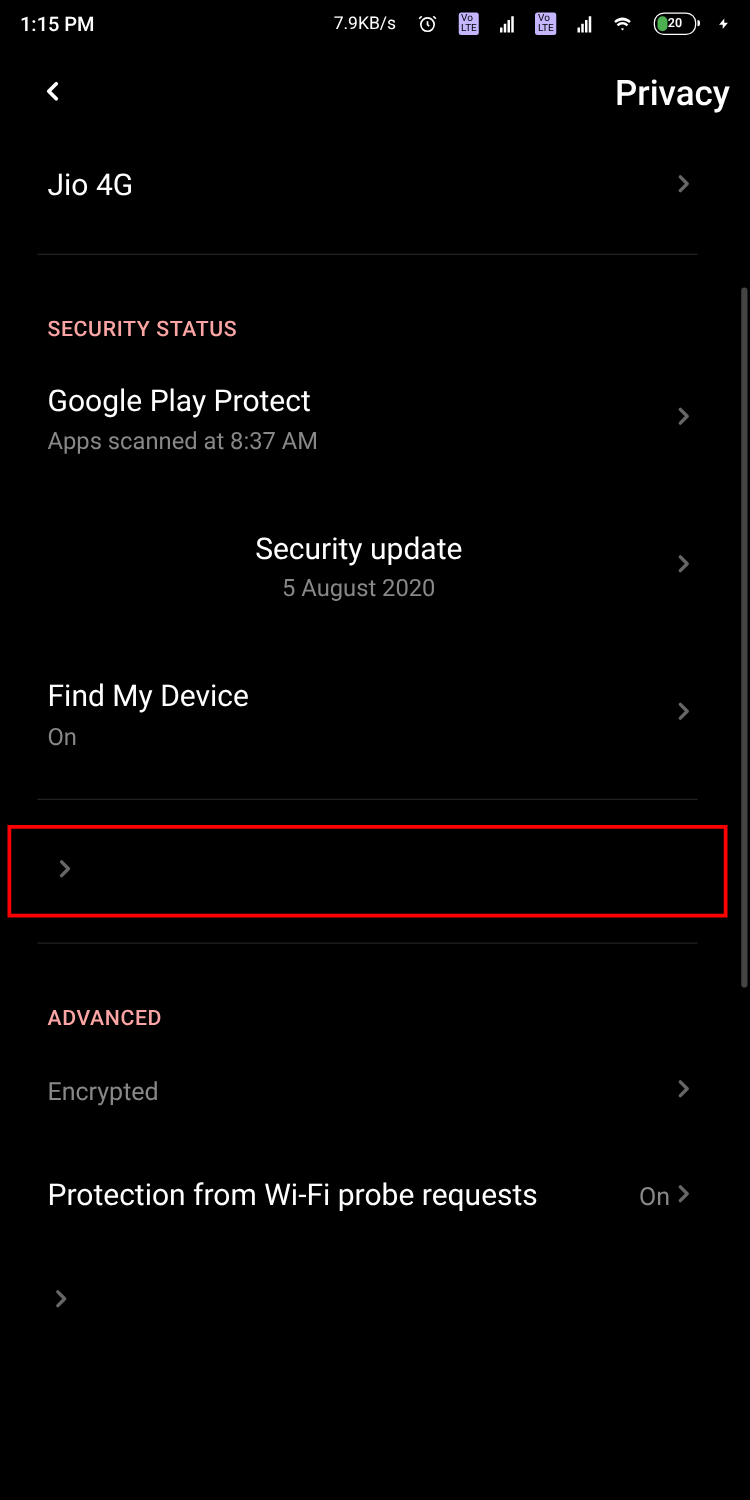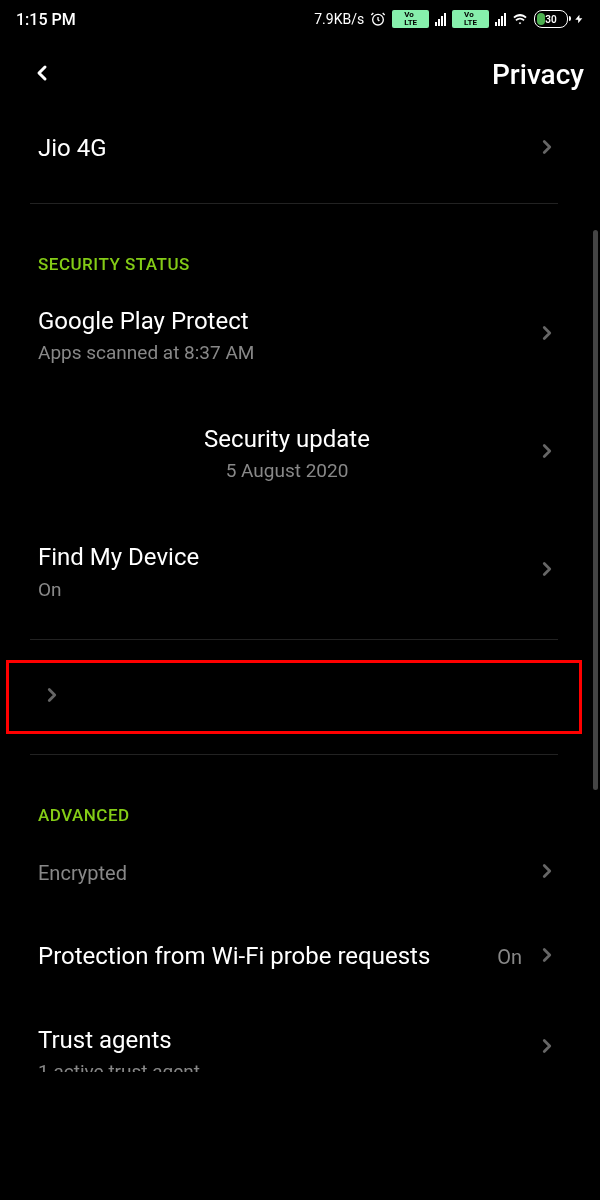--- a/index.html
+++ b/index.html
@@ -30,7 +30,7 @@
     .status-right {
       display: flex;
       align-items: center;
-      gap: 6px;
+      gap: 17px;
       font-size: 14px;
     }
     .status-icon {

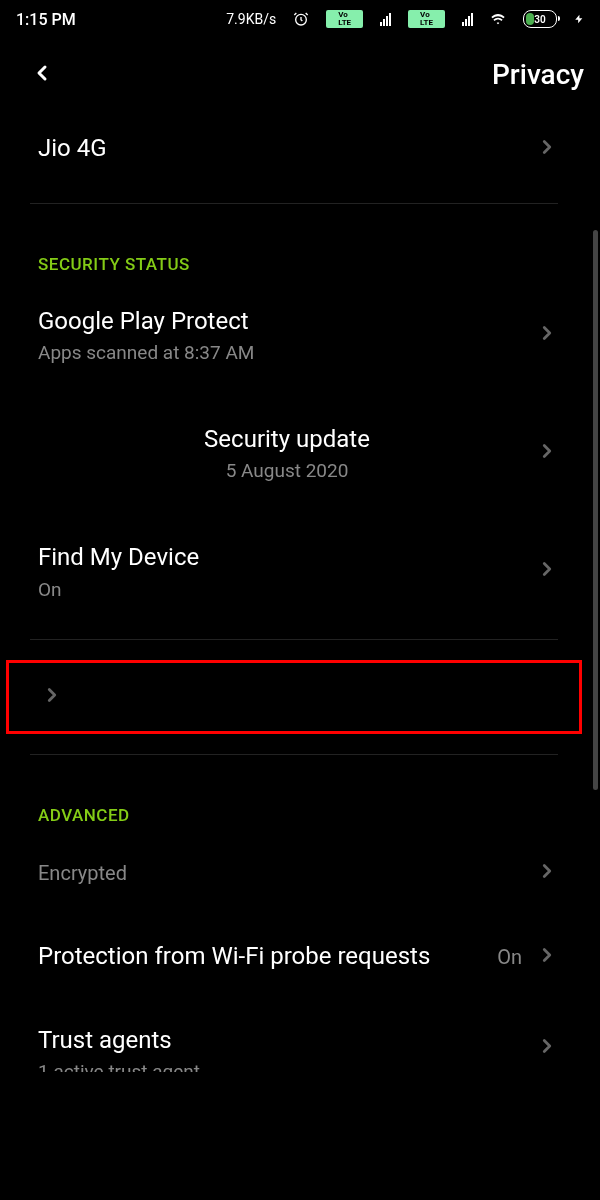--- a/index.html
+++ b/index.html
@@ -143,11 +143,11 @@
       padding-right: 24px;
     }
     .lte-badge {
-      background: #86efac;
+      background: #c4b5fd;
       color: #000;
       font-size: 8px;
-      font-weight: bold;
-      padding: 1px 12px;
+      font-weight: normal;
+      padding: 1px 2px;
       border-radius: 2px;
       line-height: 1;
     }

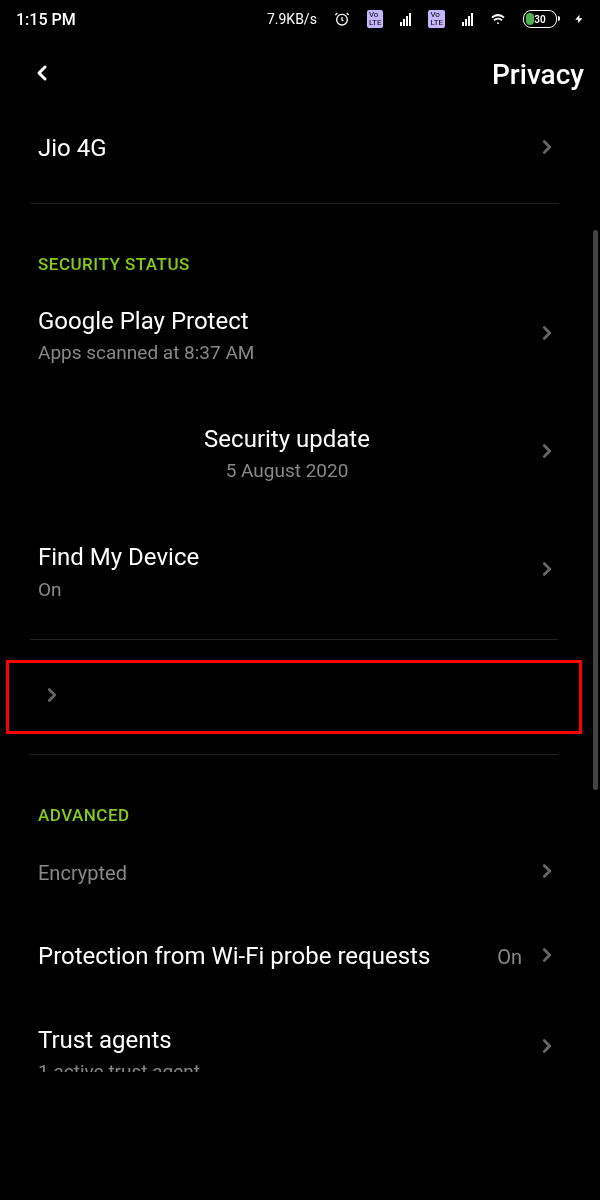--- a/index.html
+++ b/index.html
@@ -209,7 +209,7 @@
     </span>
     <span class="battery">
       <span class="battery-fill"></span>
-      <span class="battery-text">30</span>
+      <span class="battery-text">20</span>
     </span>
     <span class="status-icon">
       <svg width="10" height="16" viewBox="0 0 24 24" fill="#fff">

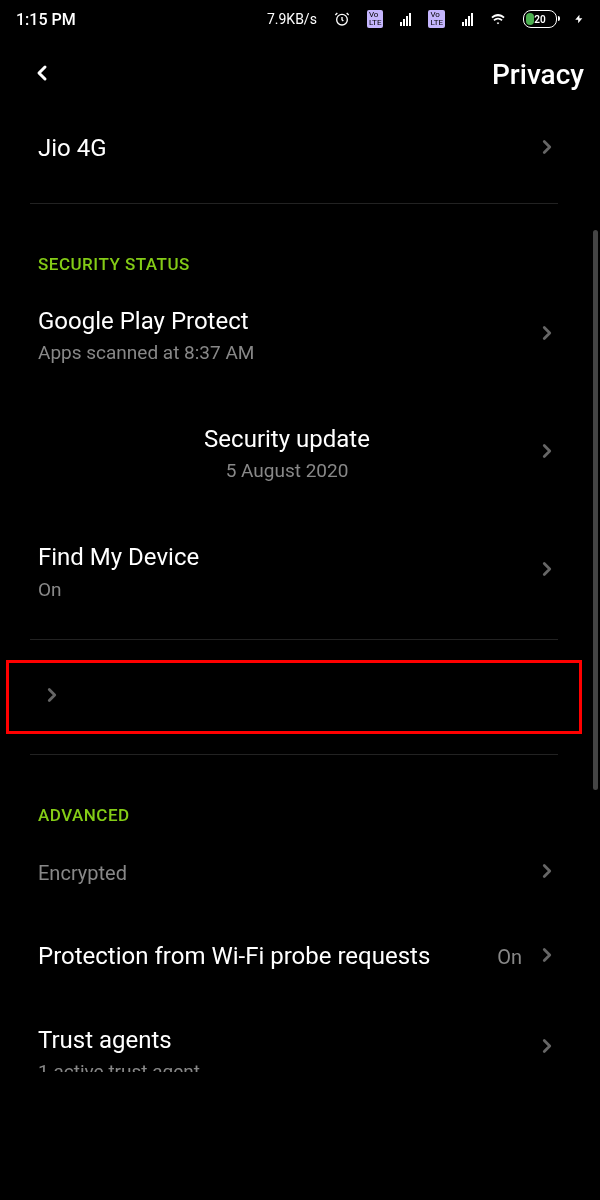--- a/index.html
+++ b/index.html
@@ -125,7 +125,7 @@
     .section-header {
       padding: 30px 38px 14px 38px;
       font-size: 17px;
-      color: #84cc16;
+      color: #fca5a5;
       letter-spacing: 0.5px;
       font-weight: 500;
     }

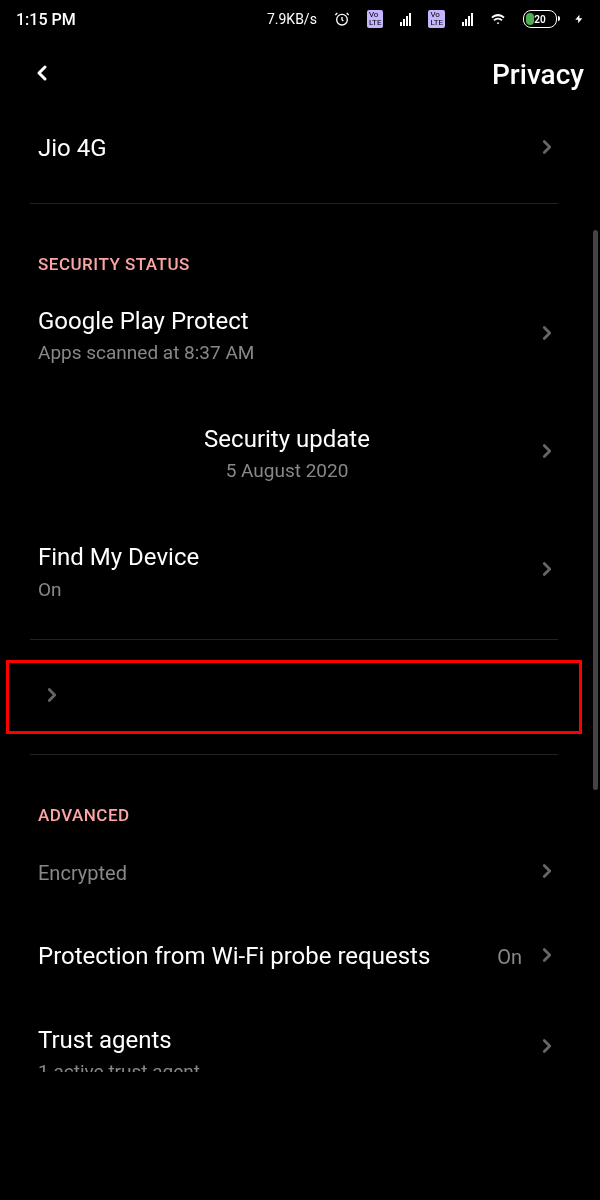--- a/index.html
+++ b/index.html
@@ -116,7 +116,6 @@
     .list-item-value {
       font-size: 20px;
       color: #888;
-      margin-right: 14px;
     }
     .chevron {
       color: #666;

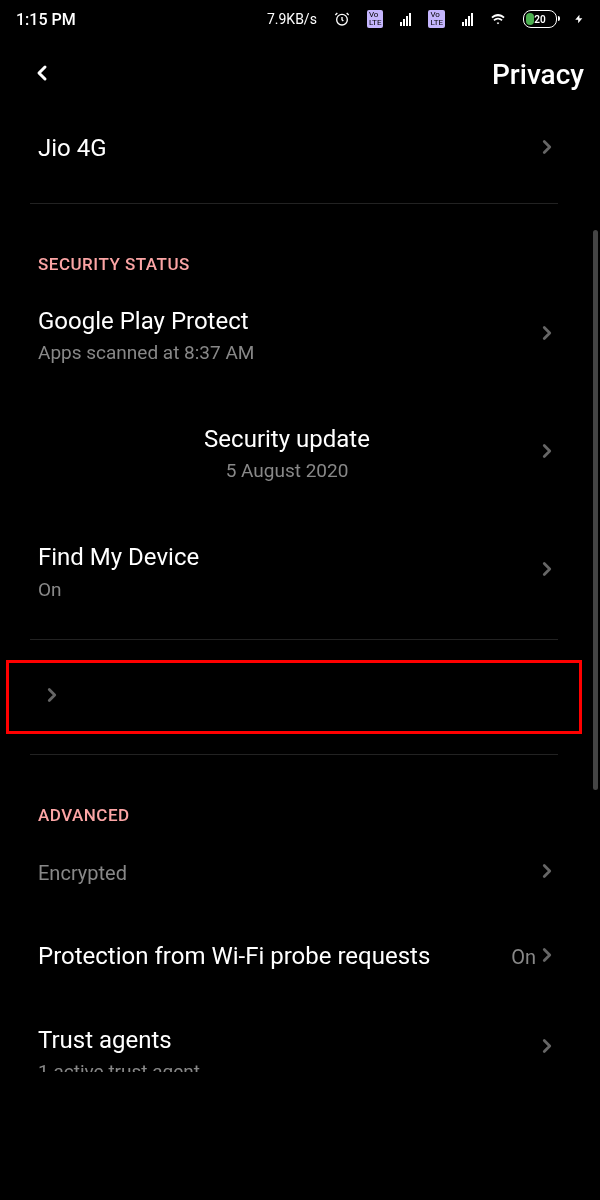--- a/index.html
+++ b/index.html
@@ -318,10 +318,6 @@
   </div>
 
   <div class="list-item" style="margin-top:16px;">
-    <div class="list-item-text">
-      <div class="list-item-title">Trust agents</div>
-      <div class="list-item-subtitle" style="overflow:hidden;height:12px;">1 active trust agent</div>
-    </div>
     <span class="chevron">
       <svg width="22" height="22" viewBox="0 0 24 24" fill="none" stroke="currentColor" stroke-width="3" stroke-linecap="round" stroke-linejoin="round">
           <polyline points="9 18 15 12 9 6"></polyline>

